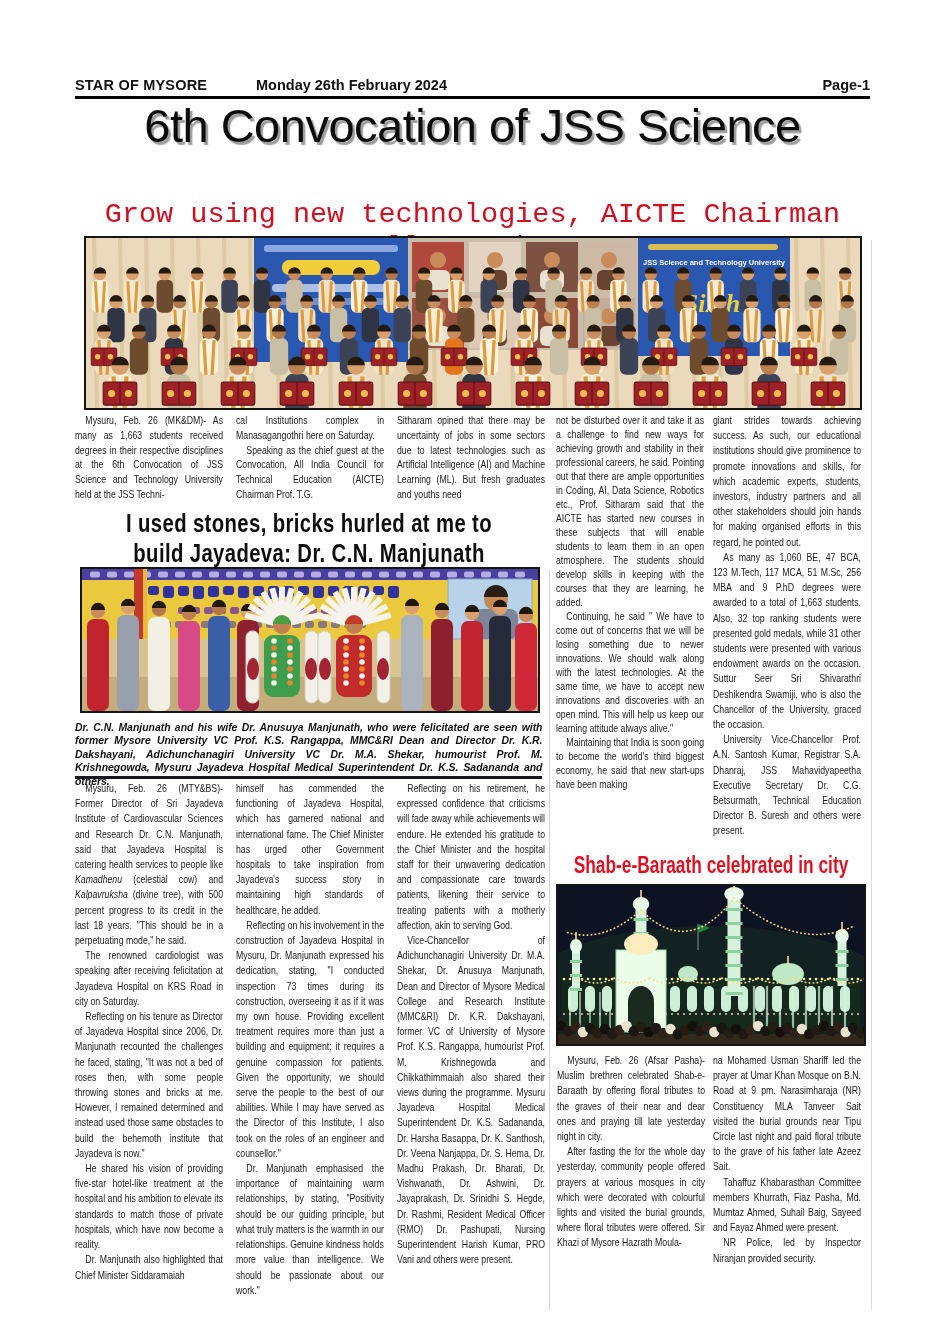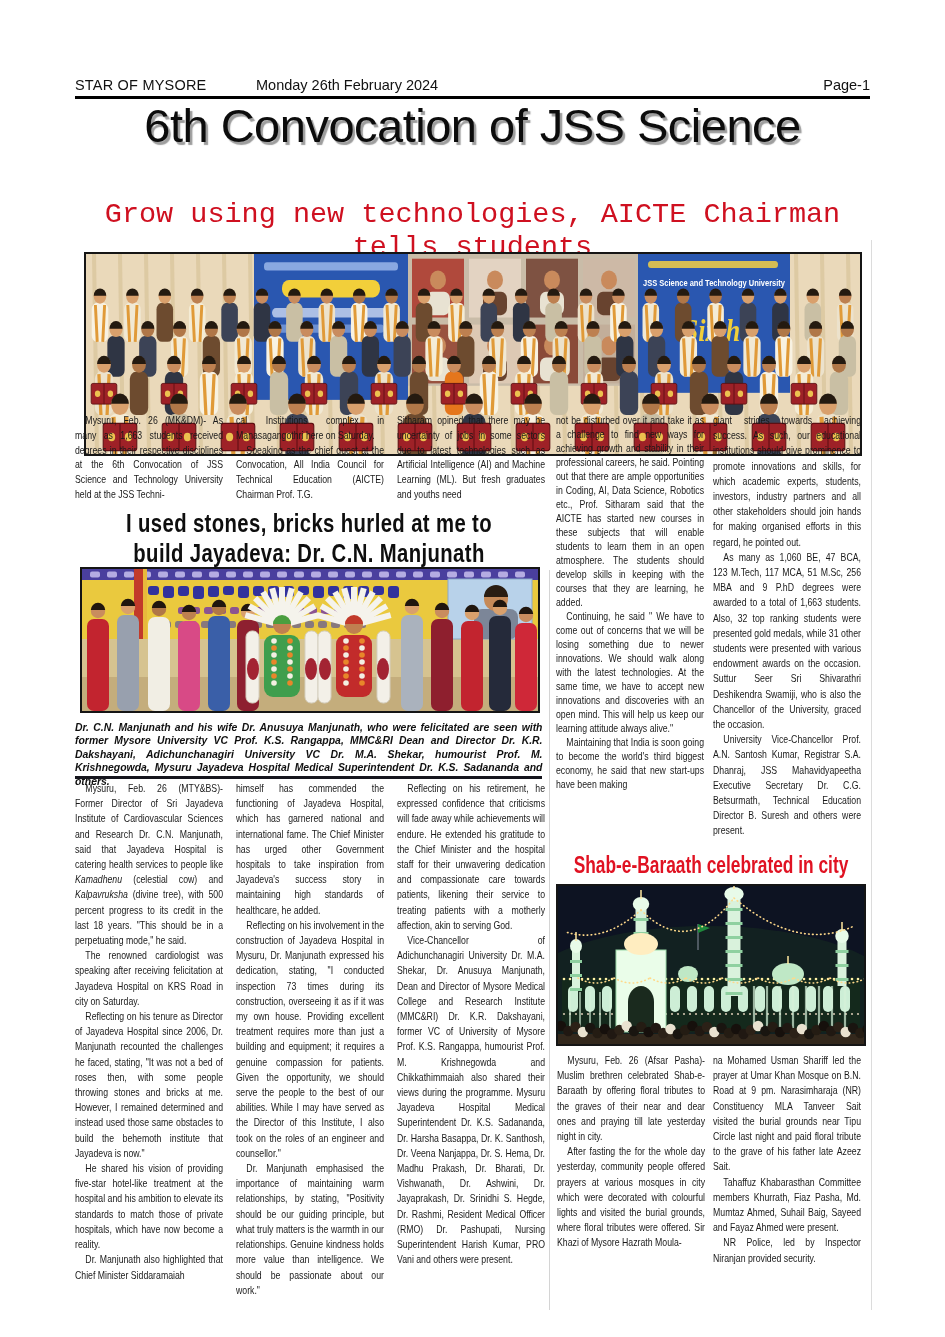--- a/index.html
+++ b/index.html
@@ -6,7 +6,7 @@
 html,body{margin:0;padding:0}
 body{width:945px;height:1337px;position:relative;background:#fff;font-family:"Liberation Sans",sans-serif;color:#1c1c1c;overflow:hidden}
 .abs{position:absolute}
-.masthead{left:75px;top:77px;width:795px;height:22px;border-bottom:3.5px solid #000;font-weight:normal;font-size:14.5px;color:#111}
+.masthead{left:75px;top:77px;width:795px;height:22px;border-bottom:3.5px solid #000;font-weight:bold;font-size:14.5px;color:#111}
 .masthead .paper{position:absolute;left:0;top:0;letter-spacing:.2px}
 .masthead .date{position:absolute;left:181px;top:0}
 .masthead .pageno{position:absolute;right:0;top:0}

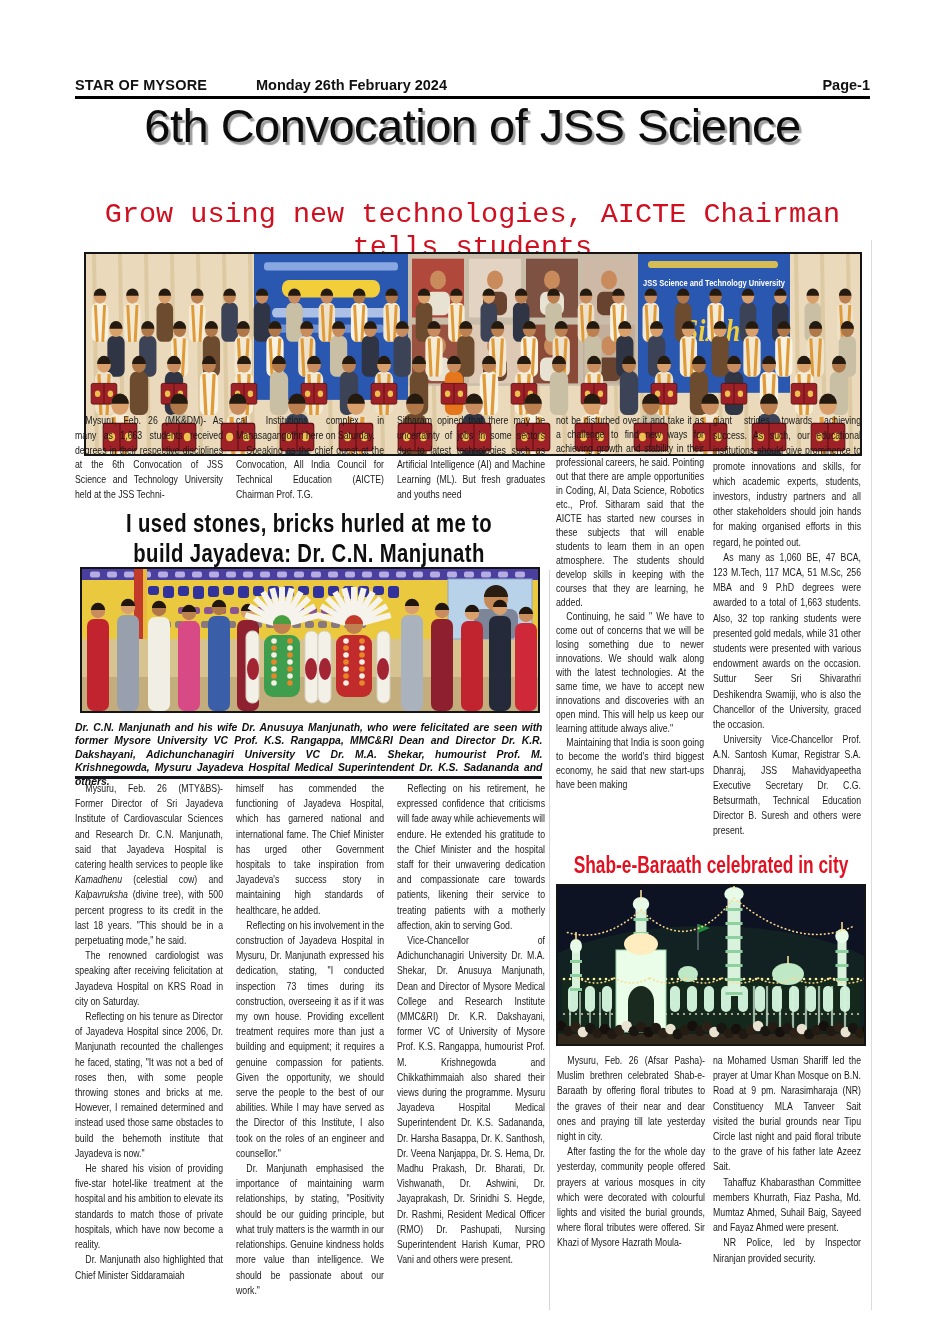--- a/index.html
+++ b/index.html
@@ -13,7 +13,7 @@
 .h1{left:75px;top:102px;width:795px;text-align:center;font-size:47px;font-weight:normal;line-height:47px;letter-spacing:-.5px;color:#0c0c0c;text-shadow:2.5px 2.5px 1px rgba(60,60,60,.5)}
 .subhead{left:75px;top:198px;width:795px;text-align:center;font-family:Liberation Mono, monospace;font-size:28.5px;color:#cf1020}
 .photo{border:2px solid #151515;background:#ccc;overflow:hidden}
-#photo1{left:84px;top:252px;width:778px;height:204px}
+#photo1{left:84px;top:236px;width:778px;height:174px}
 #photo2{left:80px;top:567px;width:460px;height:146px}
 #photo3{left:556px;top:884px;width:310px;height:162px}
 svg{display:block;width:100%;height:100%}

